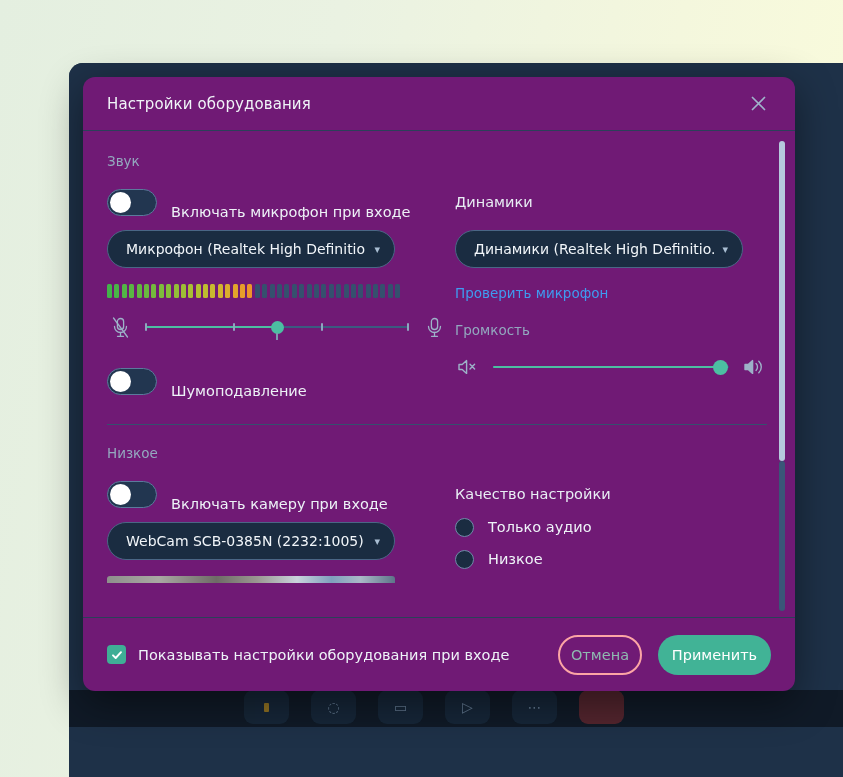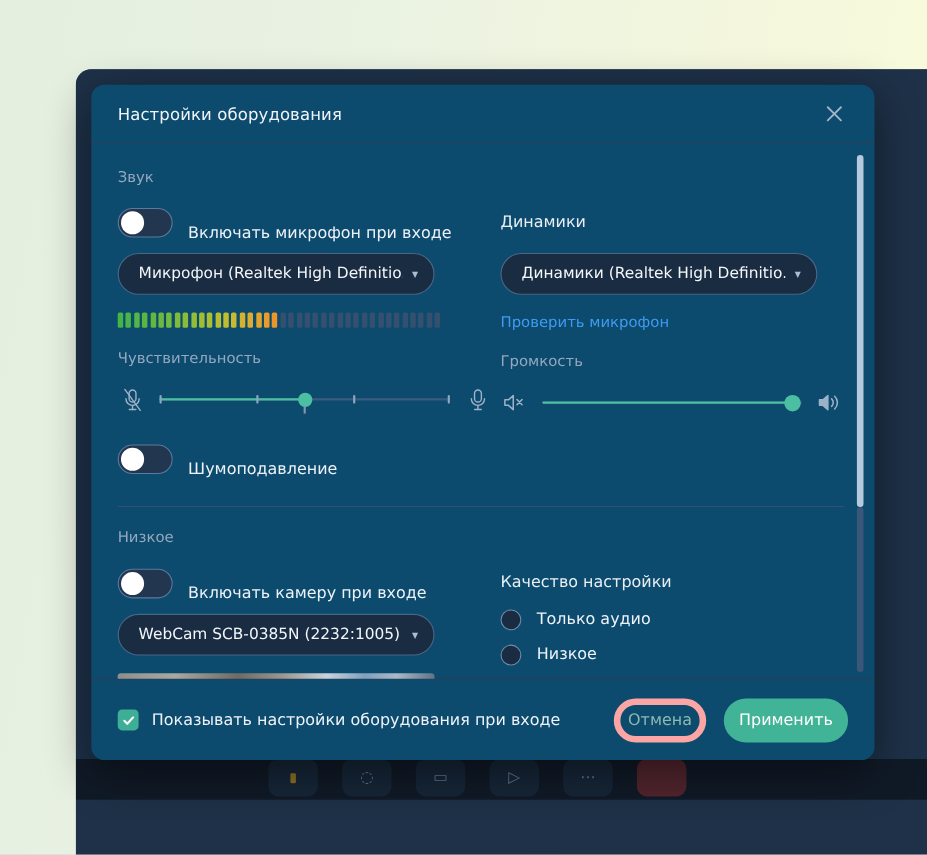--- a/index.html
+++ b/index.html
@@ -74,7 +74,7 @@
     top: 77px;
     width: 712px;
     height: 614px;
-    background: #0c4a6e;
+    background: #701a75;
     border-radius: 12px;
     box-shadow: 0 12px 40px rgba(0,0,0,.45);
     display: flex;

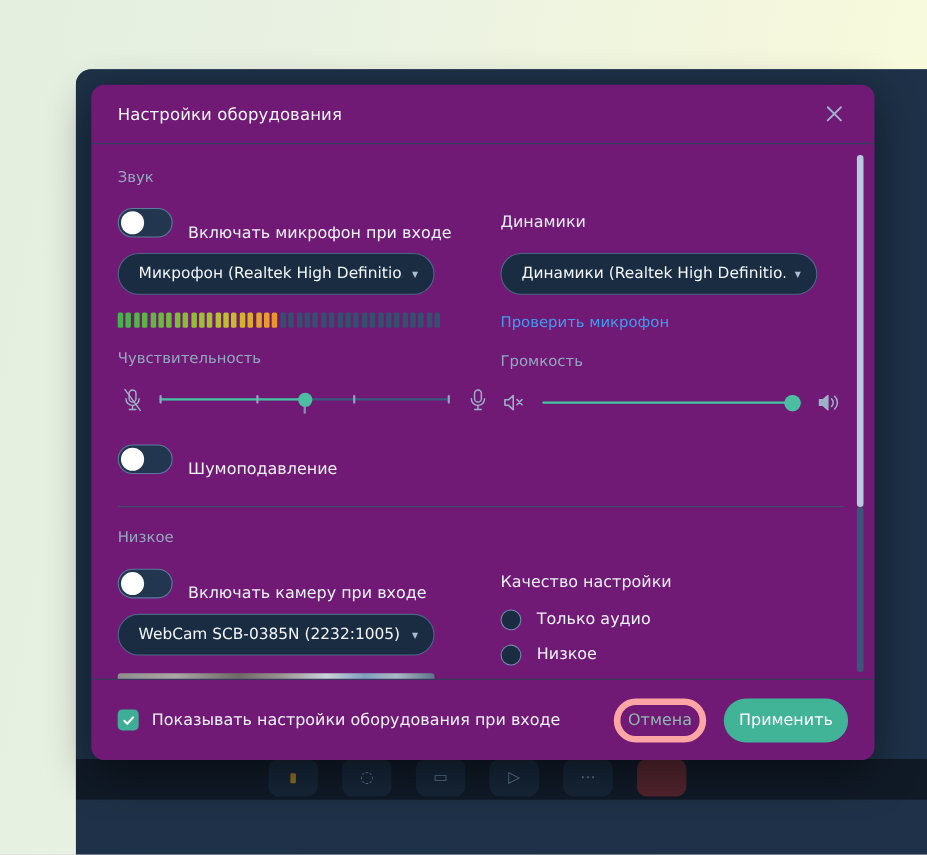--- a/index.html
+++ b/index.html
@@ -500,7 +500,6 @@
             <i style="background: rgb(53, 80, 110);"></i>
           </div>
 
-        <div class="sub-label">Чувствительность</div>
 
         <div class="slider-row">
           <span class="ico">

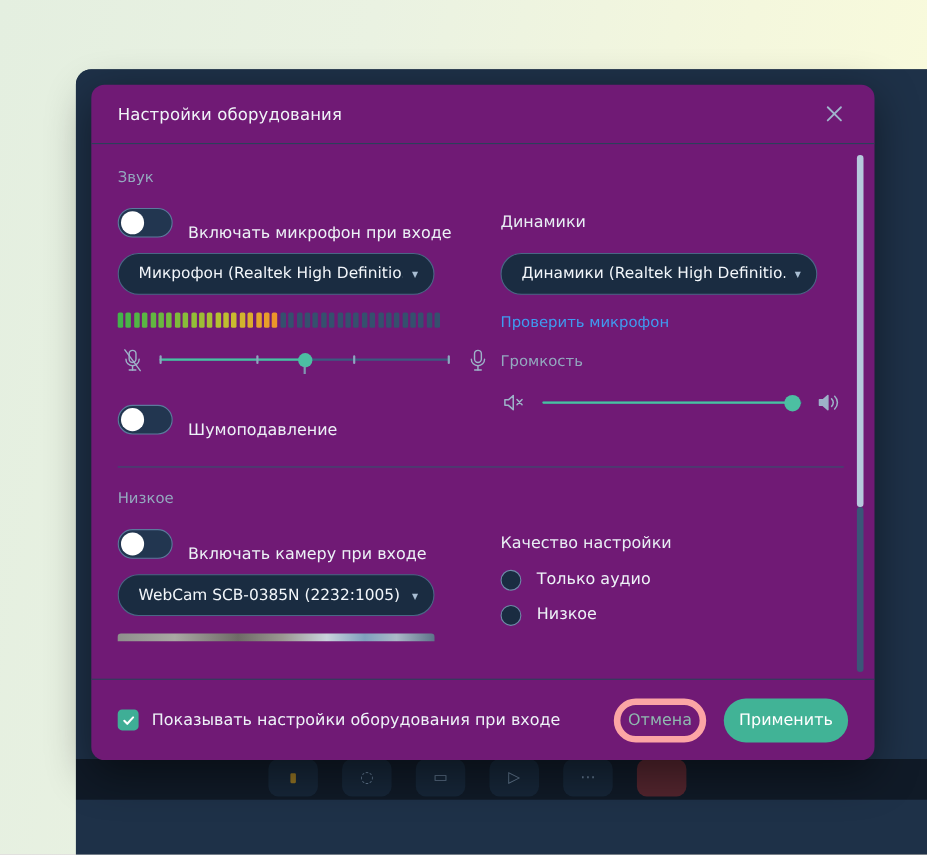--- a/index.html
+++ b/index.html
@@ -394,7 +394,7 @@
   .btn-cancel {
     width: 84px;
     background: transparent;
-    border: 6px solid #fca5a5;
+    border: 2px solid #fca5a5;
     color: #8fb9b0;
   }
   .btn-apply {

